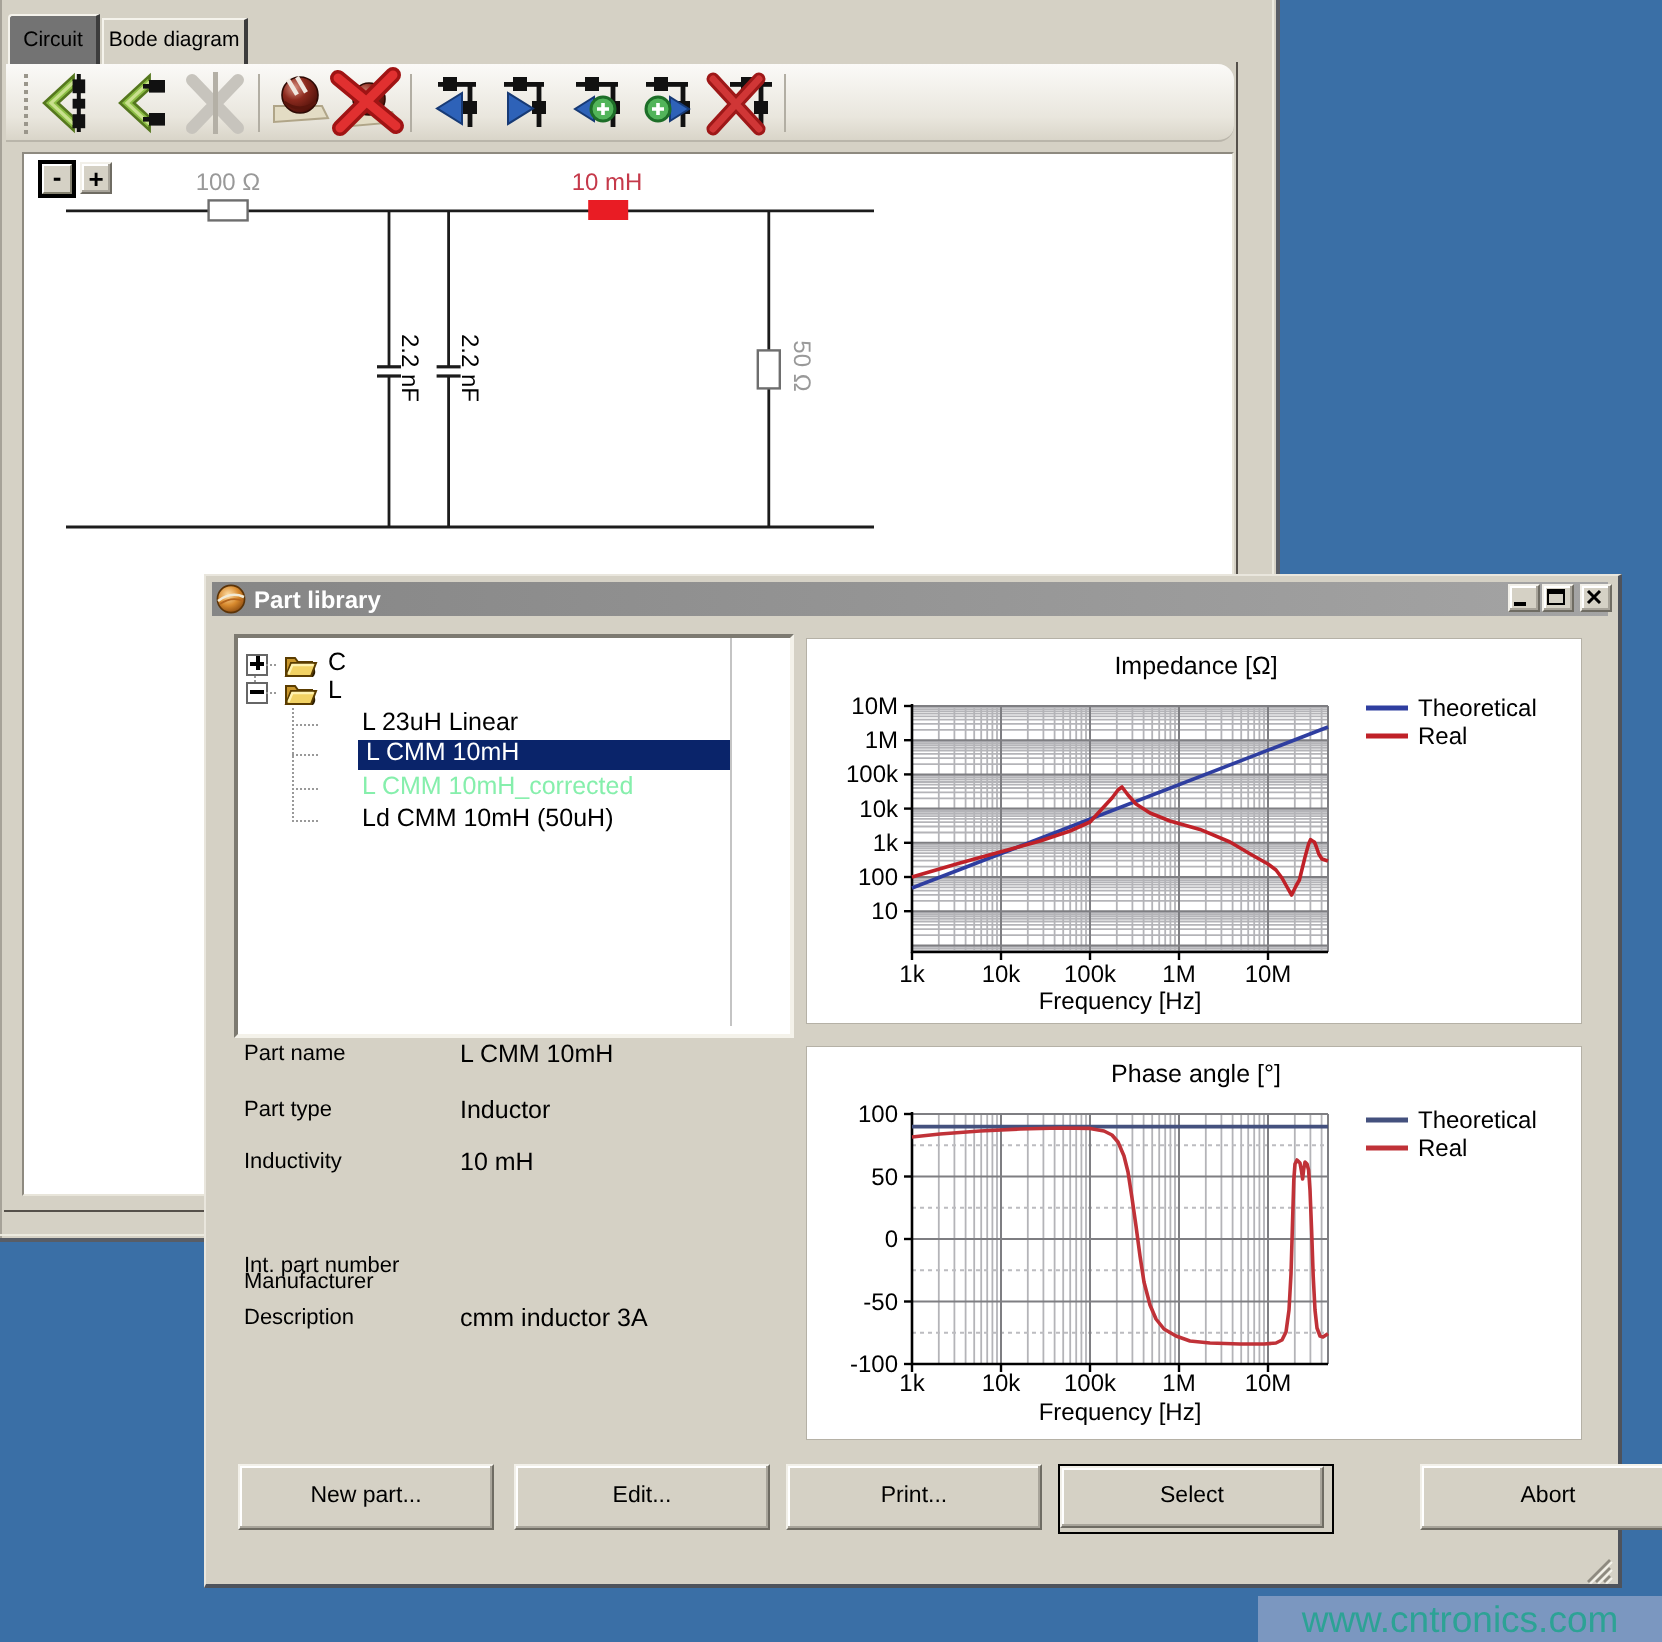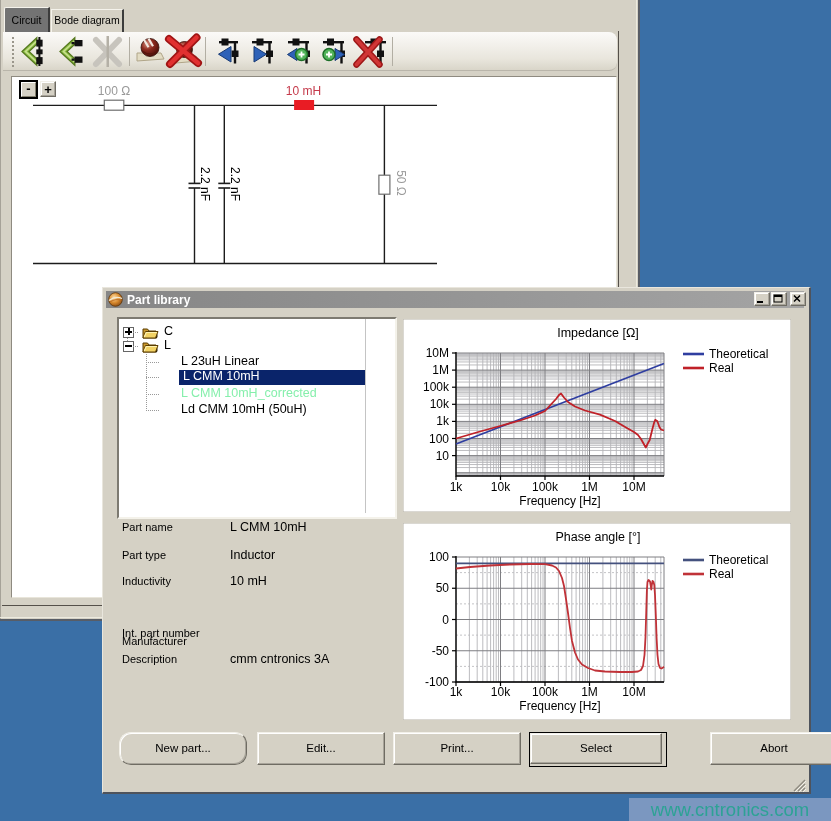--- a/index.html
+++ b/index.html
@@ -181,7 +181,7 @@
 <div class="abs" style="left:122px;top:635px;font-size:11px;color:#000;text-align:right;">Manufacturer</div>
 <div class="abs" style="left:122px;top:627px;font-size:11px;color:#000;">Int. part number</div>
 <div class="abs" style="left:122px;top:653px;font-size:11px;color:#000;">Description</div>
-<div class="abs" style="left:230px;top:652px;font-size:12.5px;color:#000;">cmm cntronics 3A</div>
+<div class="abs" style="left:230px;top:652px;font-size:12.5px;color:#000;">cmm inductor 3A</div>
 <svg class="abs" style="left:403px;top:319px;" width="388" height="193" viewBox="0 0 388 193">
     <rect x="0" y="0" width="388" height="193" fill="#fff" stroke="#b5b1a6" stroke-width="1"></rect>
     <line x1="66.4" y1="34" x2="66.4" y2="157.0" stroke="#b4b4b8" stroke-width="0.9"></line>

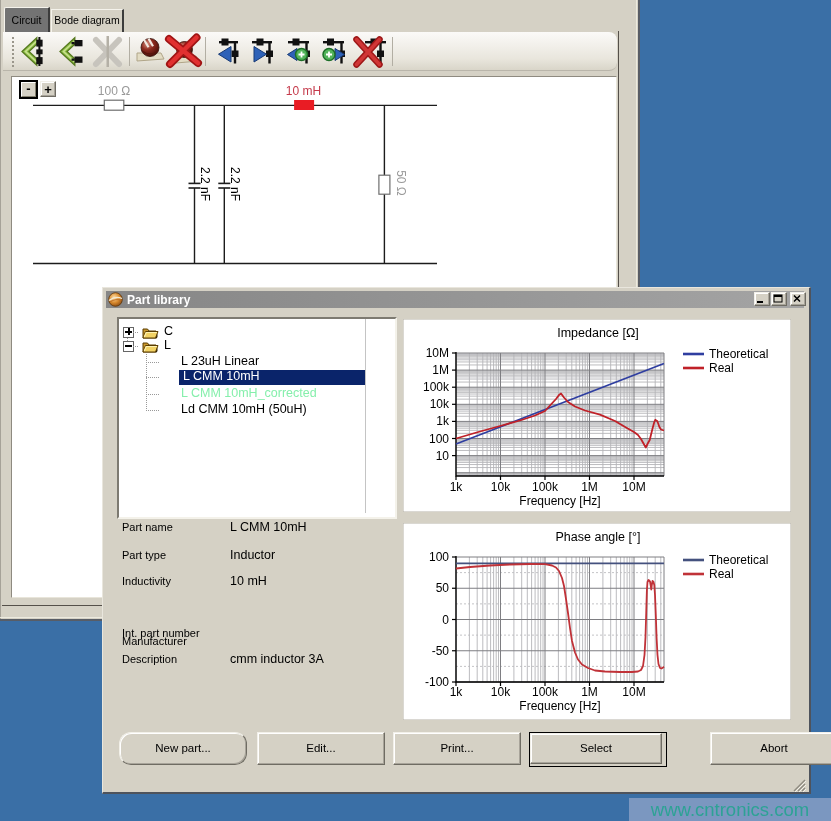--- a/index.html
+++ b/index.html
@@ -408,7 +408,7 @@
     <text x="306" y="41" font-size="12" fill="#000">Theoretical</text>
     <text x="306" y="55" font-size="12" fill="#000">Real</text>
   </svg>
-<div class="abs btn3d" style="left:119px;top:732px;width:126px;height:31px;font-size:11.5px;text-align:center;line-height:31px;color:#000;border-radius:12px;">New part...</div>
+<div class="abs btn3d" style="left:119px;top:732px;width:126px;height:31px;font-size:11.5px;text-align:center;line-height:31px;color:#000;">New part...</div>
 <div class="abs btn3d" style="left:257px;top:732px;width:126px;height:31px;font-size:11.5px;text-align:center;line-height:31px;color:#000;">Edit...</div>
 <div class="abs btn3d" style="left:393px;top:732px;width:126px;height:31px;font-size:11.5px;text-align:center;line-height:31px;color:#000;">Print...</div>
 <div class="abs" style="left:529px;top:732px;width:138px;height:35px;border:1px solid #000;background:#d5d1c5;box-sizing:border-box;"></div>

